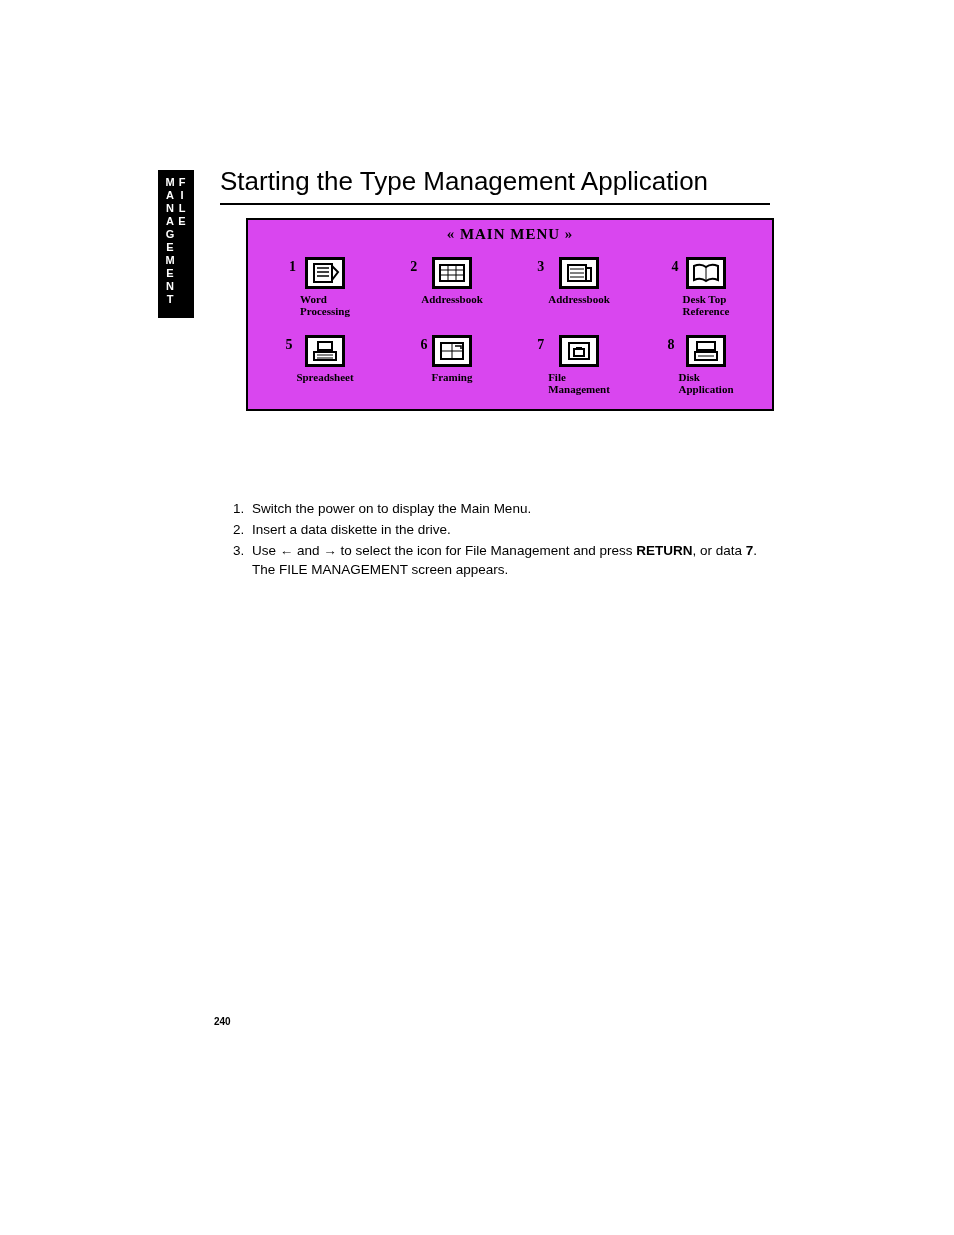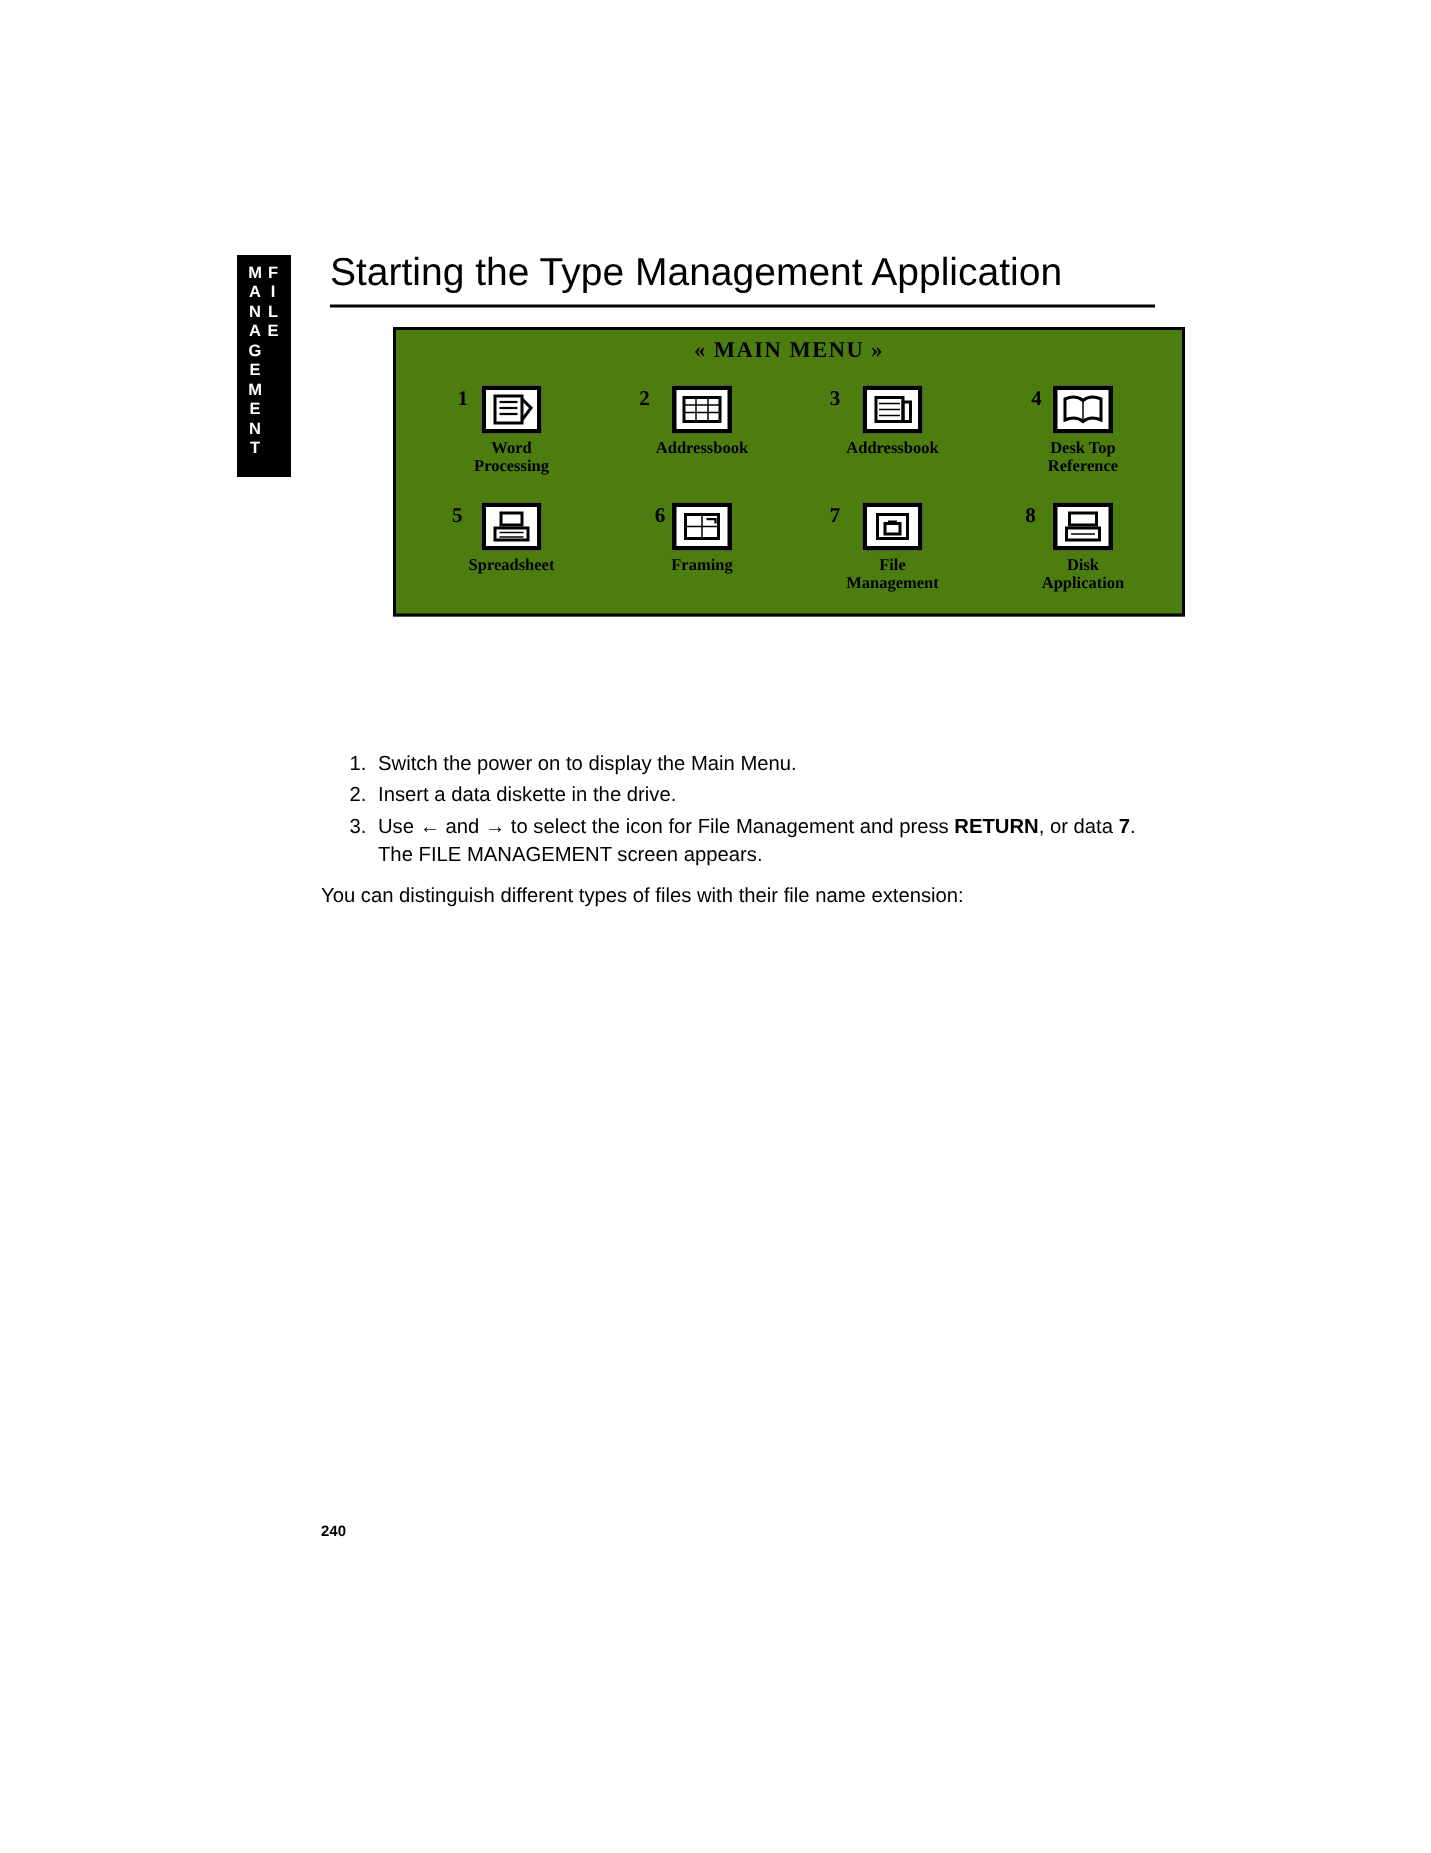--- a/index.html
+++ b/index.html
@@ -45,10 +45,10 @@
   .menu-box {
     position: absolute;
     top: 218px;
-    left: 262px;
+    left: 246px;
     width: 528px;
     border: 2px solid #000;
-    background: #4d7c0f;
+    background: #d946ef;
   }
   .menu-title {
     text-align: center;

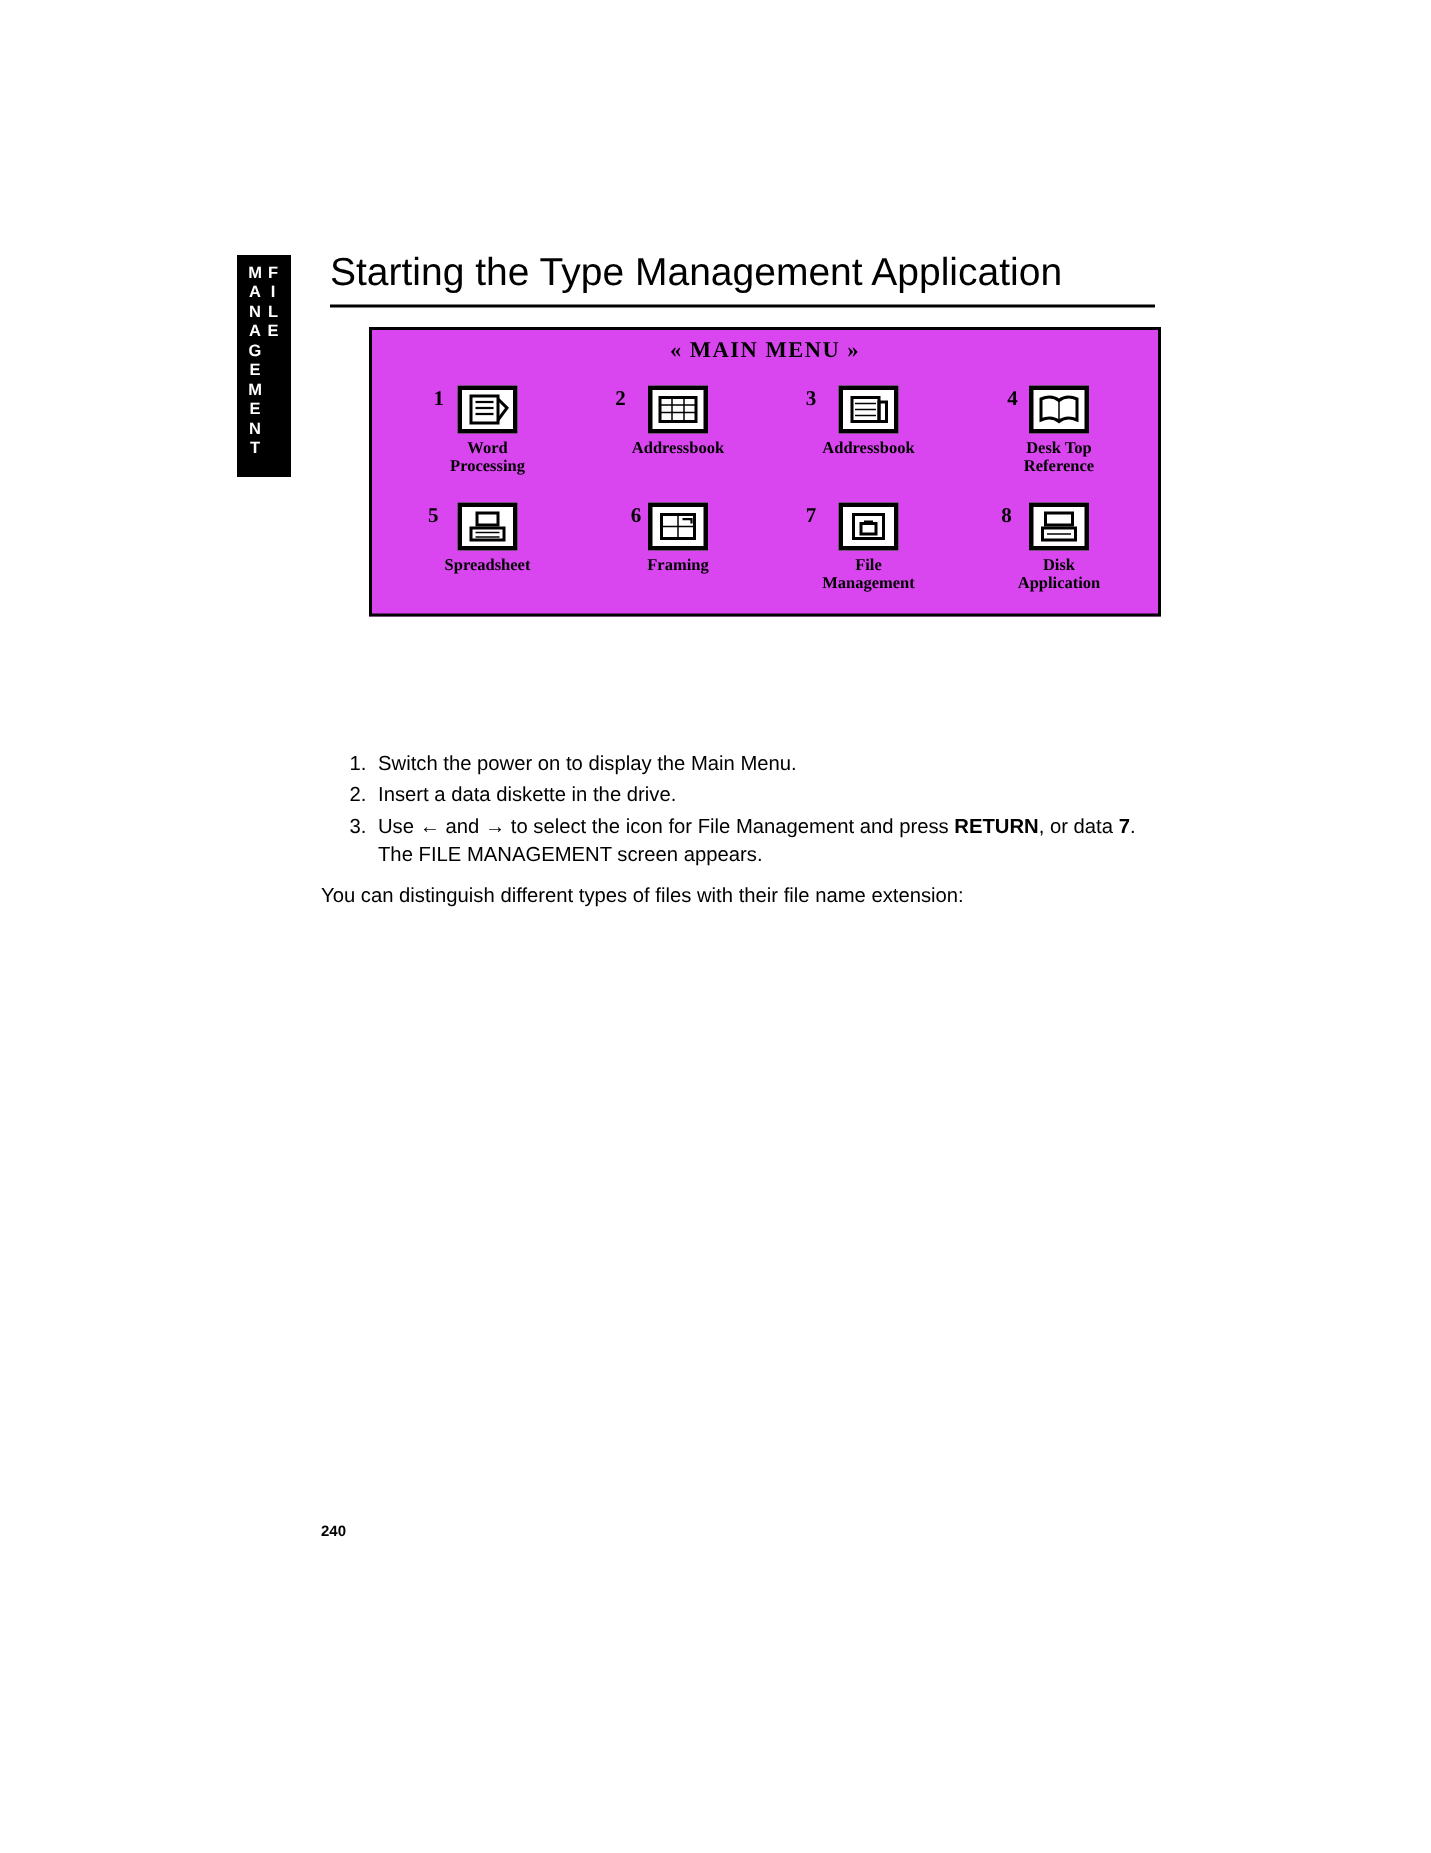--- a/index.html
+++ b/index.html
@@ -96,7 +96,6 @@
     font-family: Georgia, 'Times New Roman', serif;
     font-weight: bold;
     font-size: 11px;
-    text-align: center;
     margin-top: 4px;
     line-height: 1.1;
   }

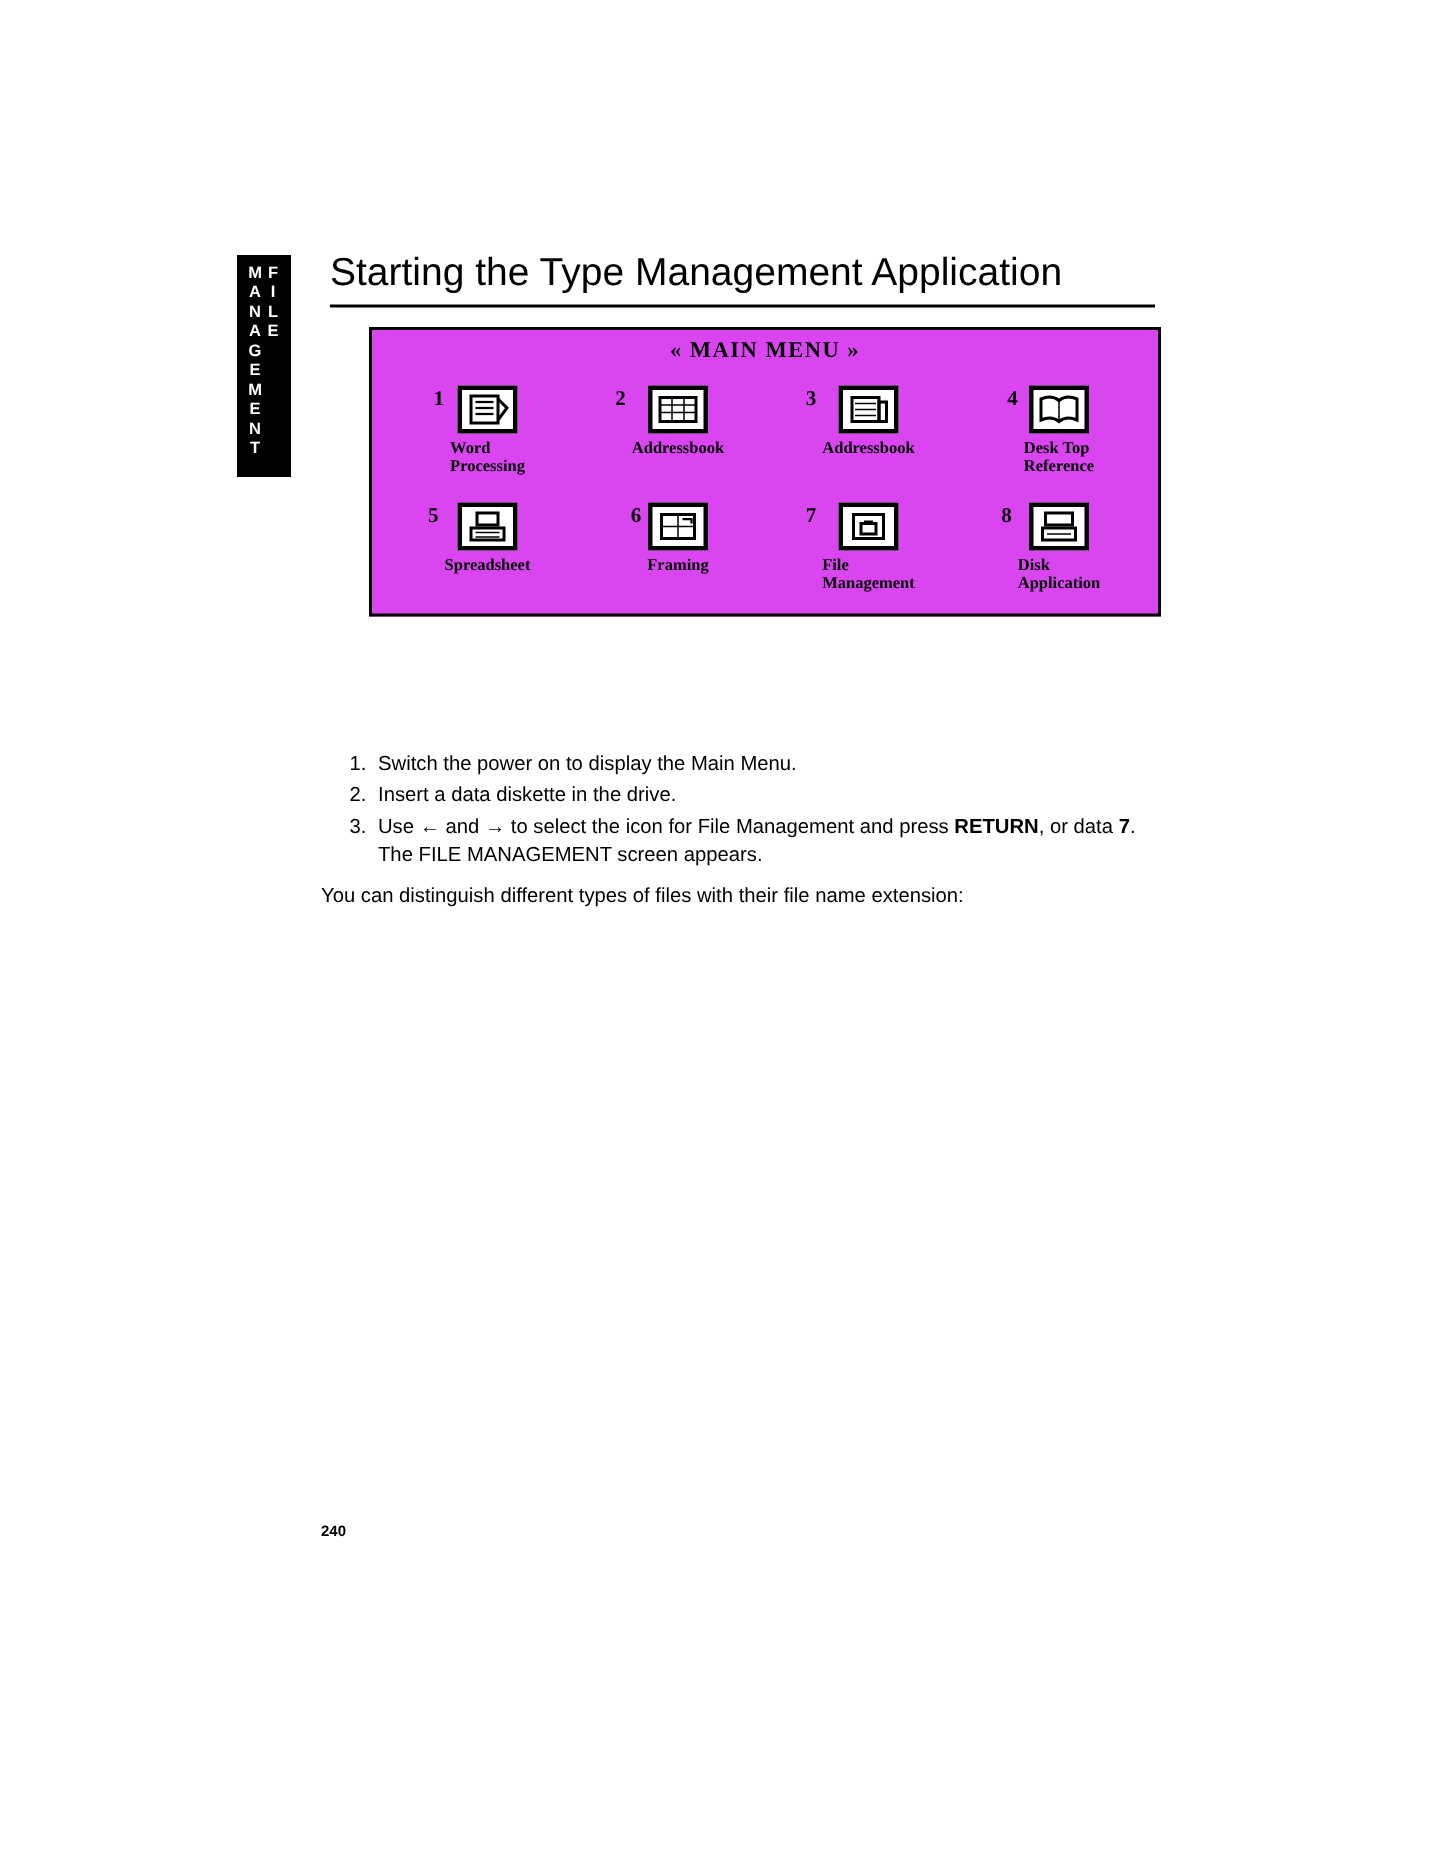--- a/index.html
+++ b/index.html
@@ -269,7 +269,6 @@
       <span>Use </span><span class="arrow">←</span><span> and </span><span class="arrow">→</span><span> to select the icon for File Management and press </span><b>RETURN</b><span>, or data </span><b>7</b><span>. The FILE MANAGEMENT screen appears.</span>
     </li>
   </ol>
-  <p class="note">You can distinguish different types of files with their file name extension:</p>
 </div>
 
 <div class="pagenum">240</div>

